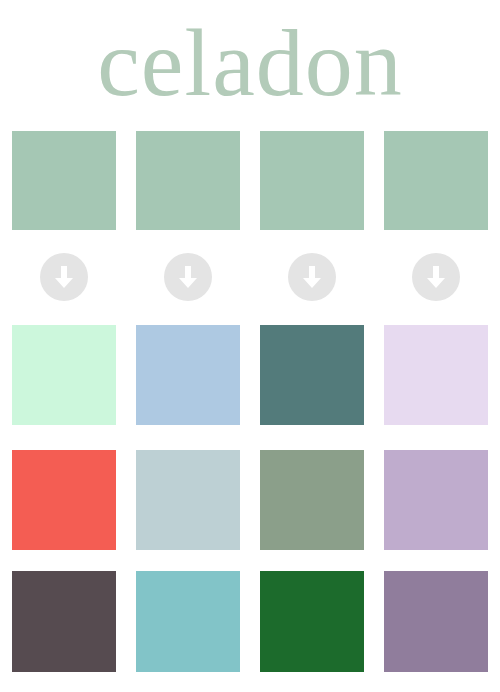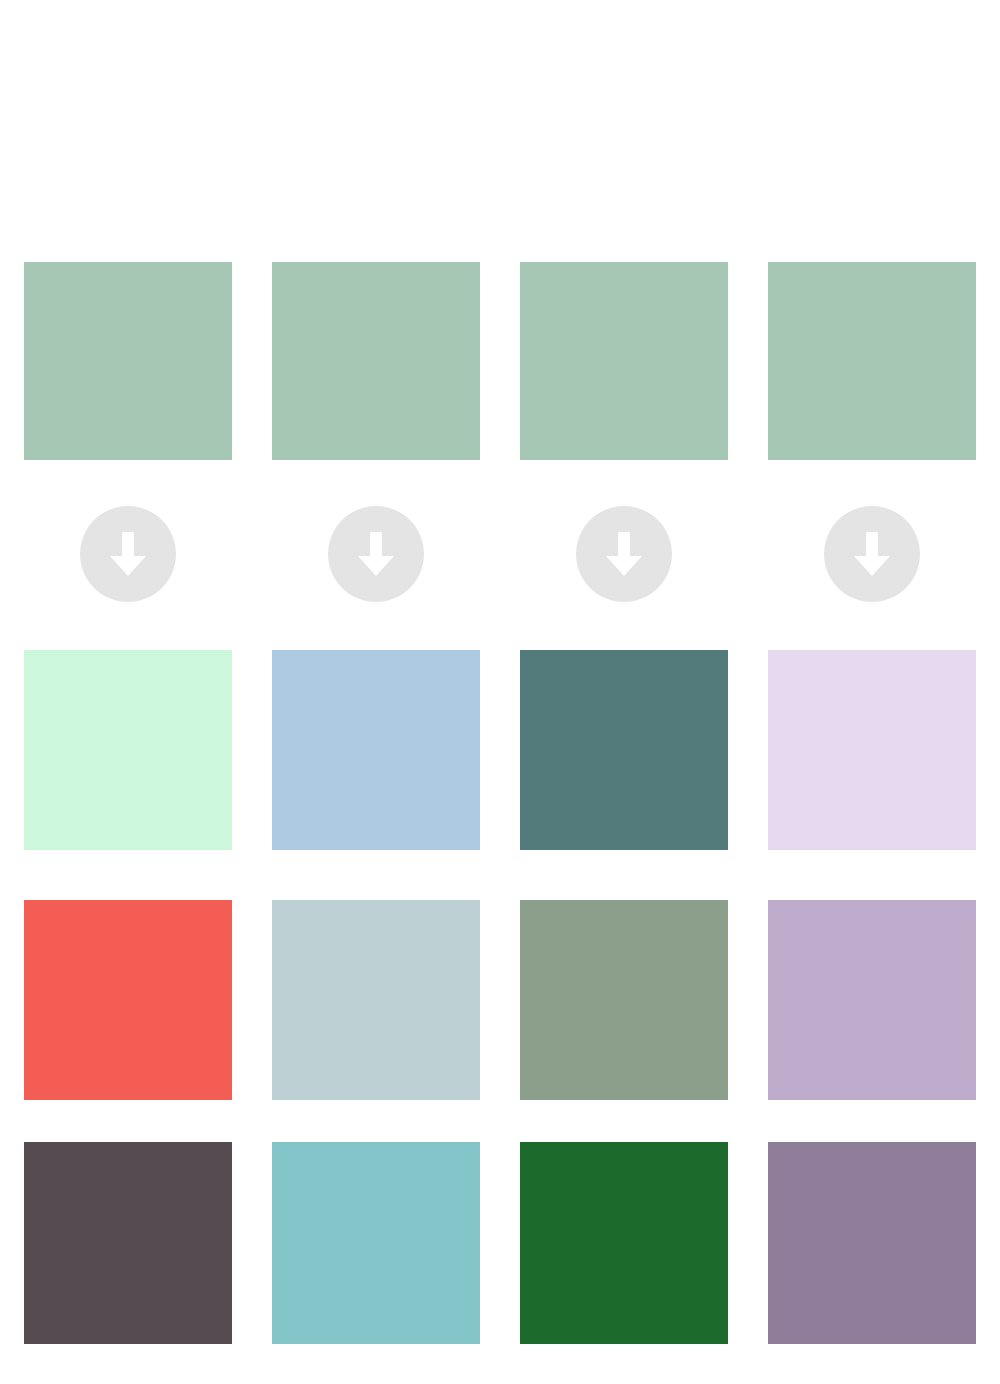--- a/index.html
+++ b/index.html
@@ -104,6 +104,9 @@
 
 <div class="page">
 
+  <div class="title-wrap">
+    <h1 class="title" style="color: rgb(179, 203, 185);">celadon</h1>
+  </div>
 
   <div class="row row-source">
     <div class="swatch" style="background-color: rgb(165, 199, 180);"></div>

